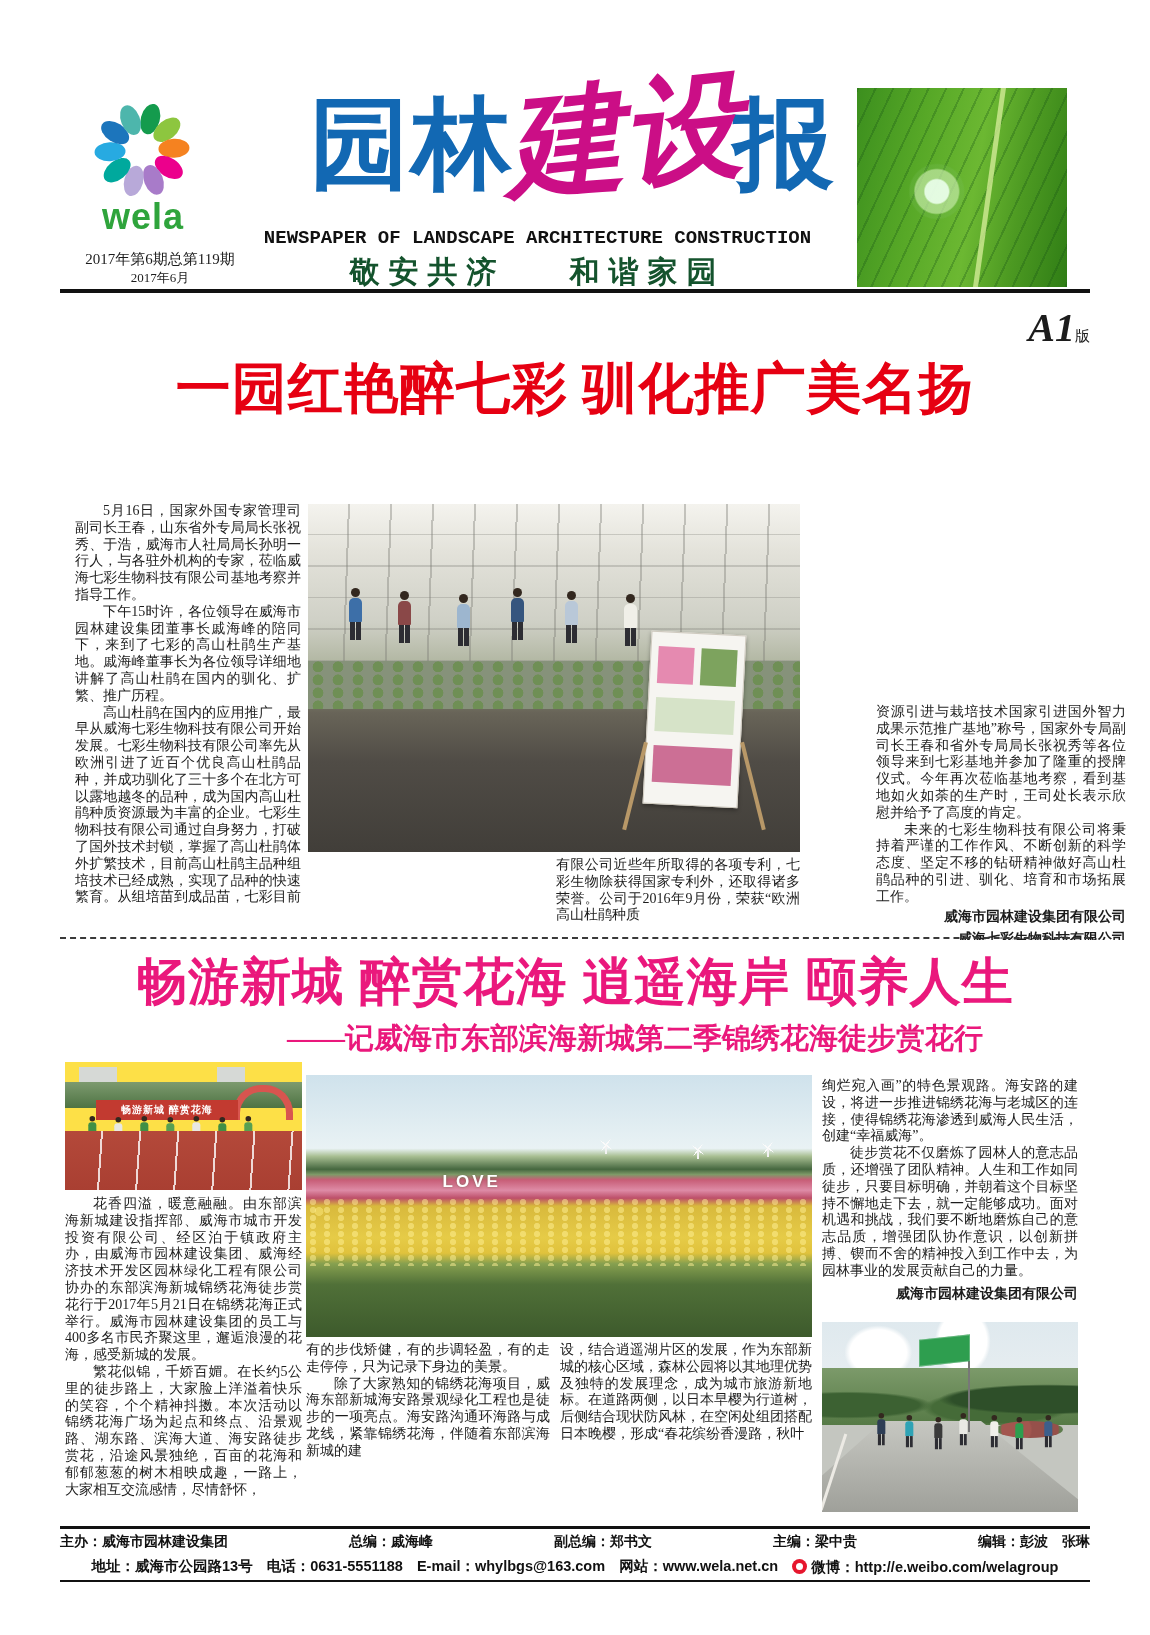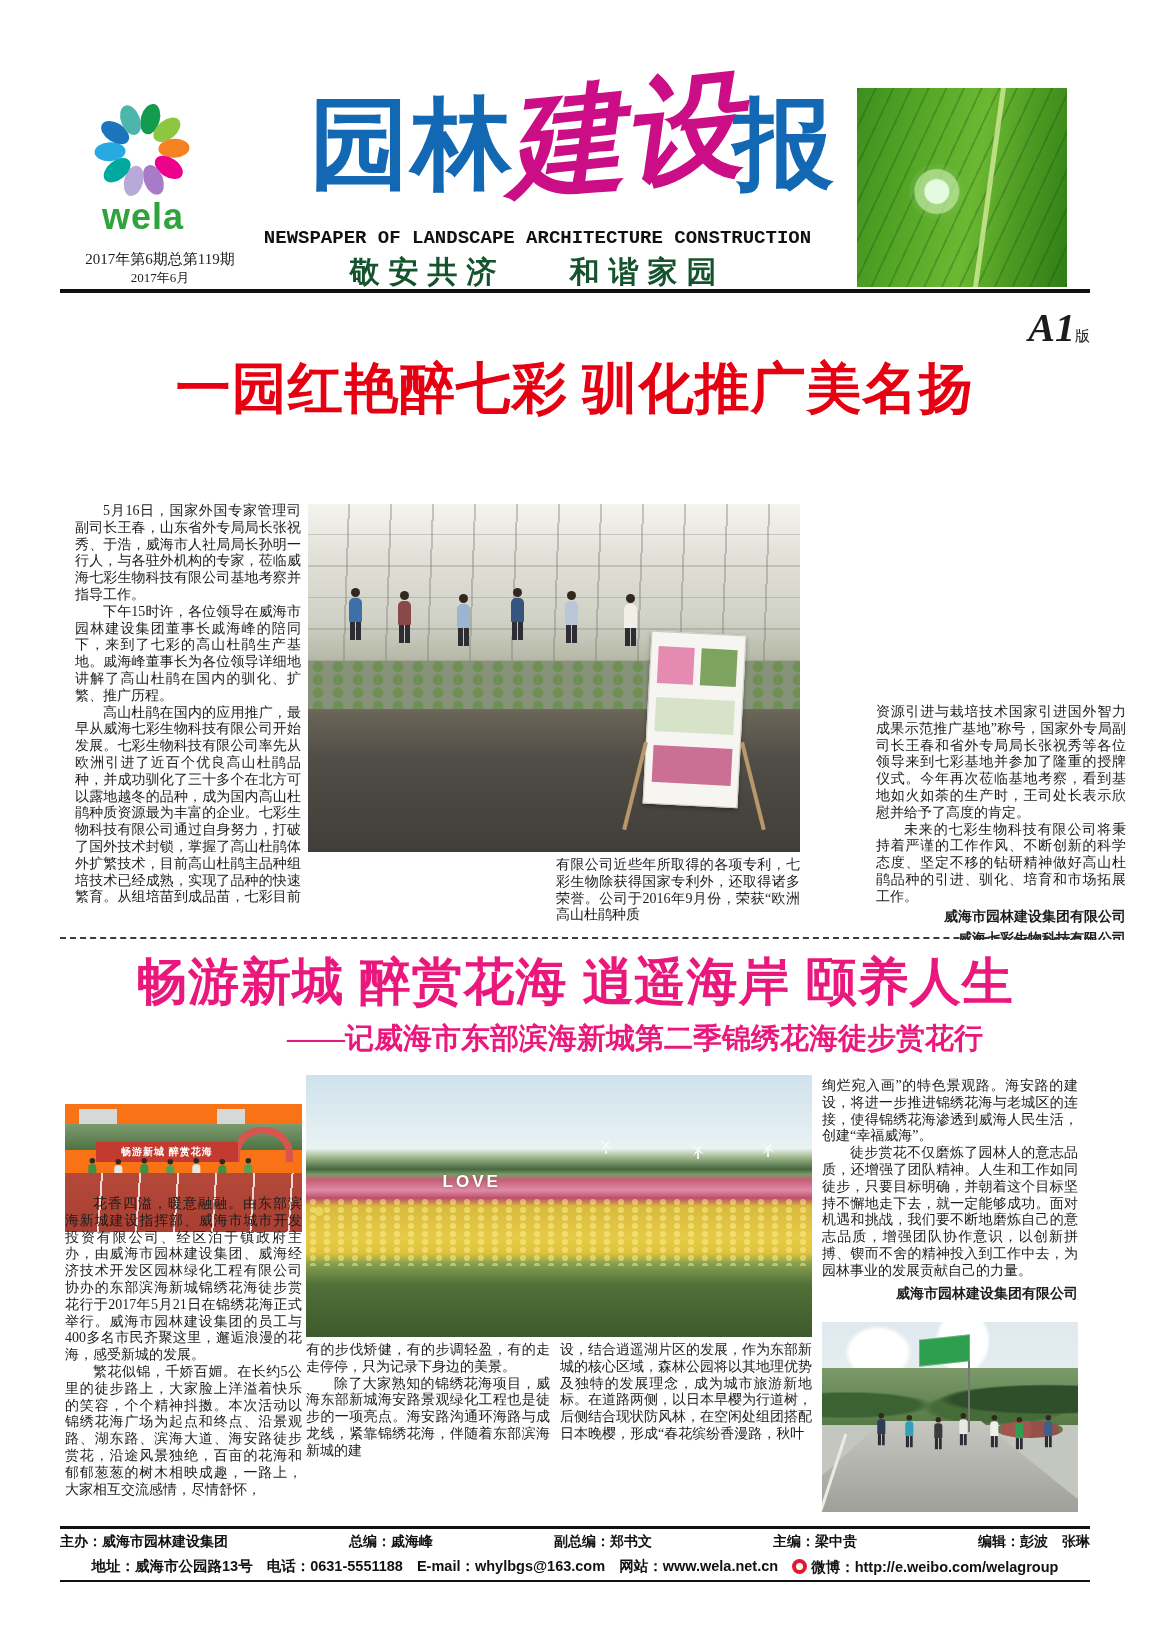--- a/index.html
+++ b/index.html
@@ -87,7 +87,7 @@
       linear-gradient(90deg,#7e9a66 0%,#68875177 55%,#41603a 100%),
       linear-gradient(180deg,#87a06d 0%,#5d7a48 60%,#42603a 100%);}
 
-  #photo-track{left:65px;top:1104px;width:237px;height:128px;background:#f97316;}
+  #photo-track{left:65px;top:1062px;width:237px;height:128px;background:#fde047;}
   #photo-track .trees{position:absolute;left:0;right:0;top:16%;height:20%;
     background:linear-gradient(180deg,#7d9a6f,#4e7343);}
   #photo-track .bldg{position:absolute;top:4%;height:14%;background:#d6d9d6;}

